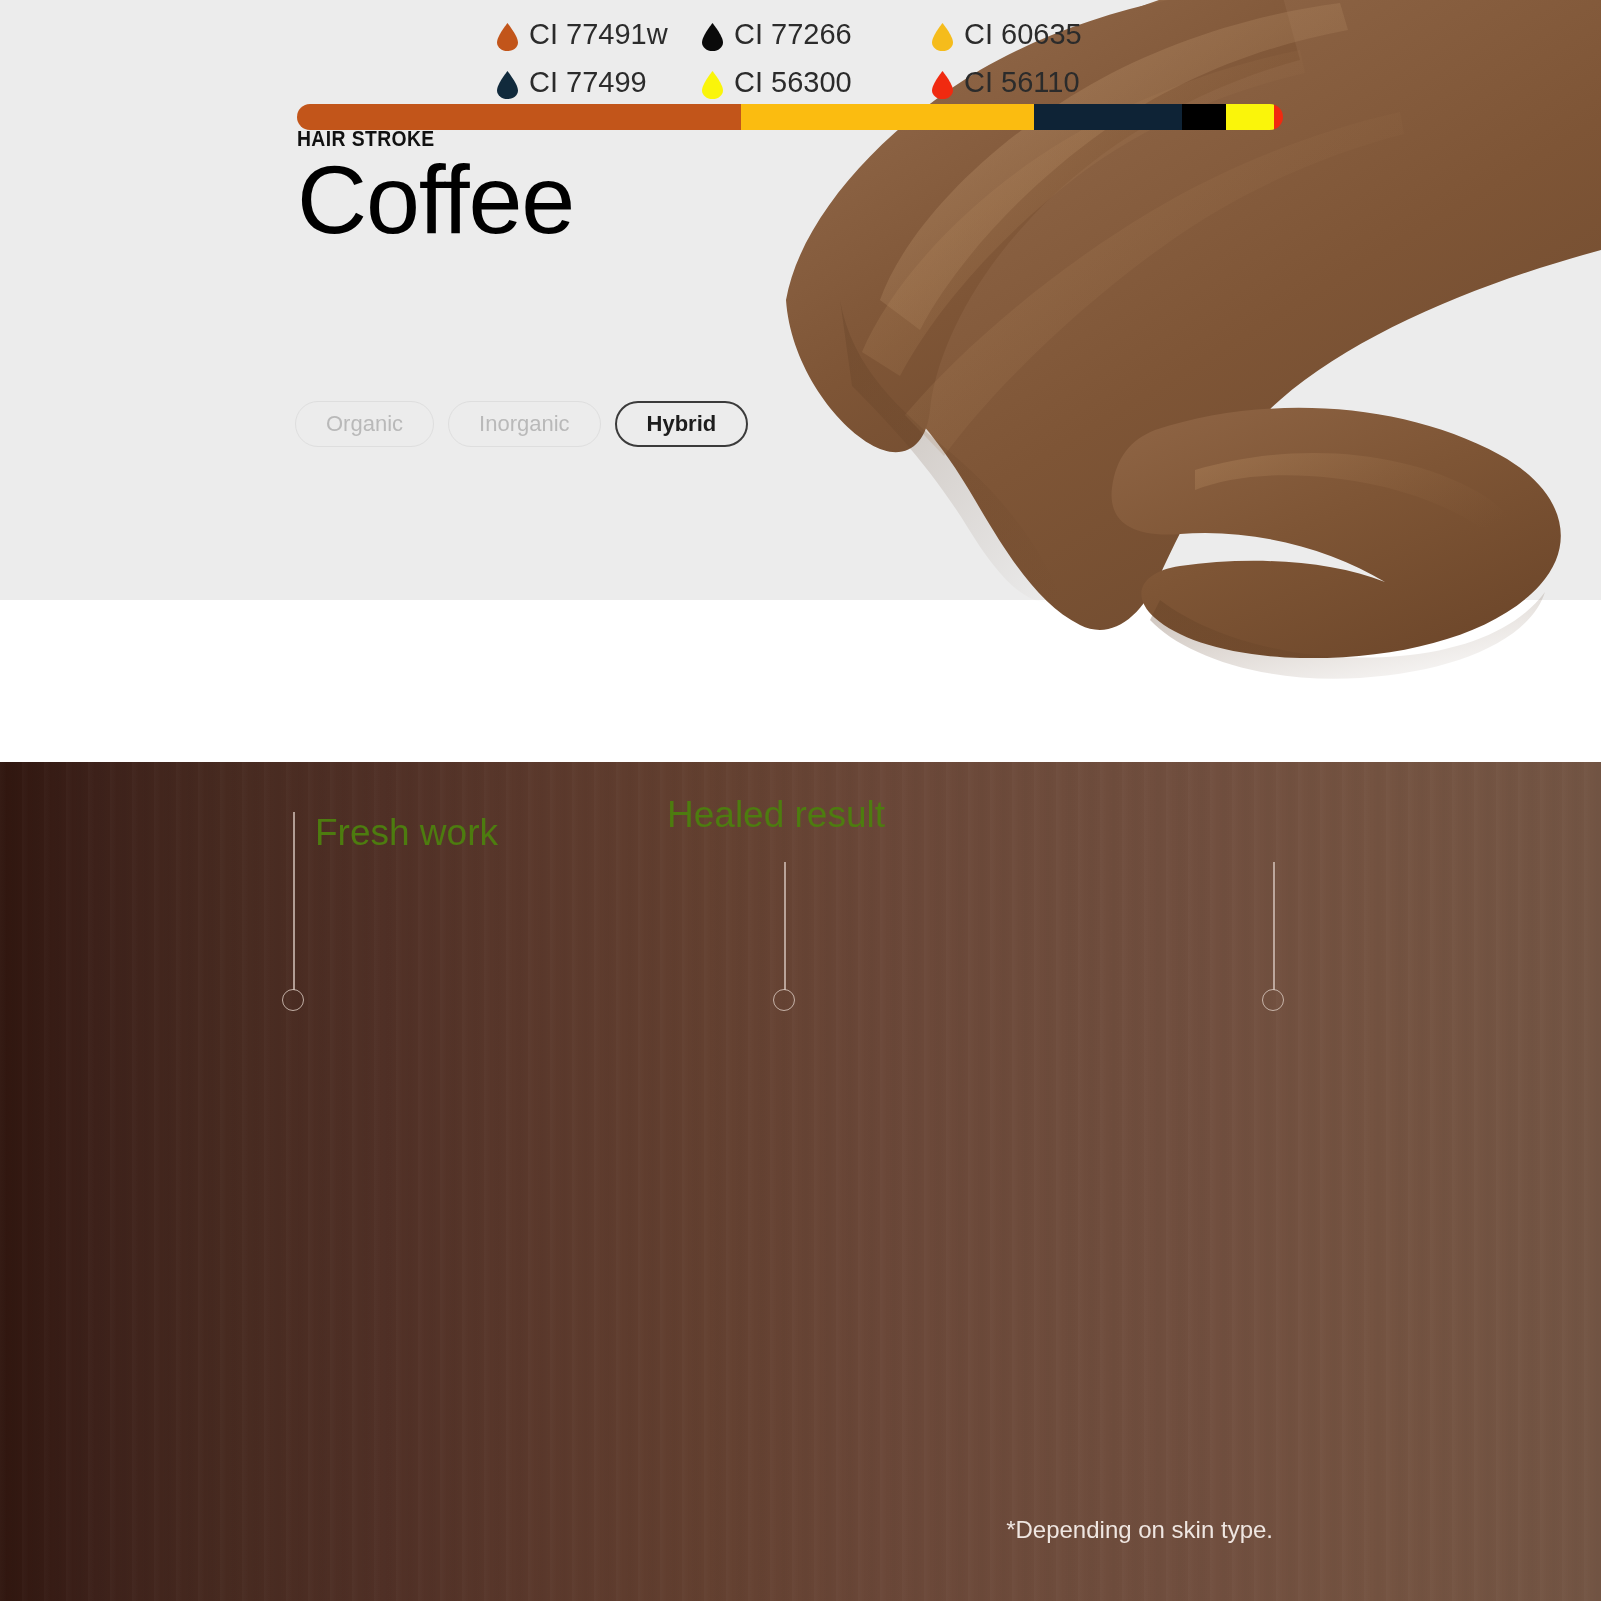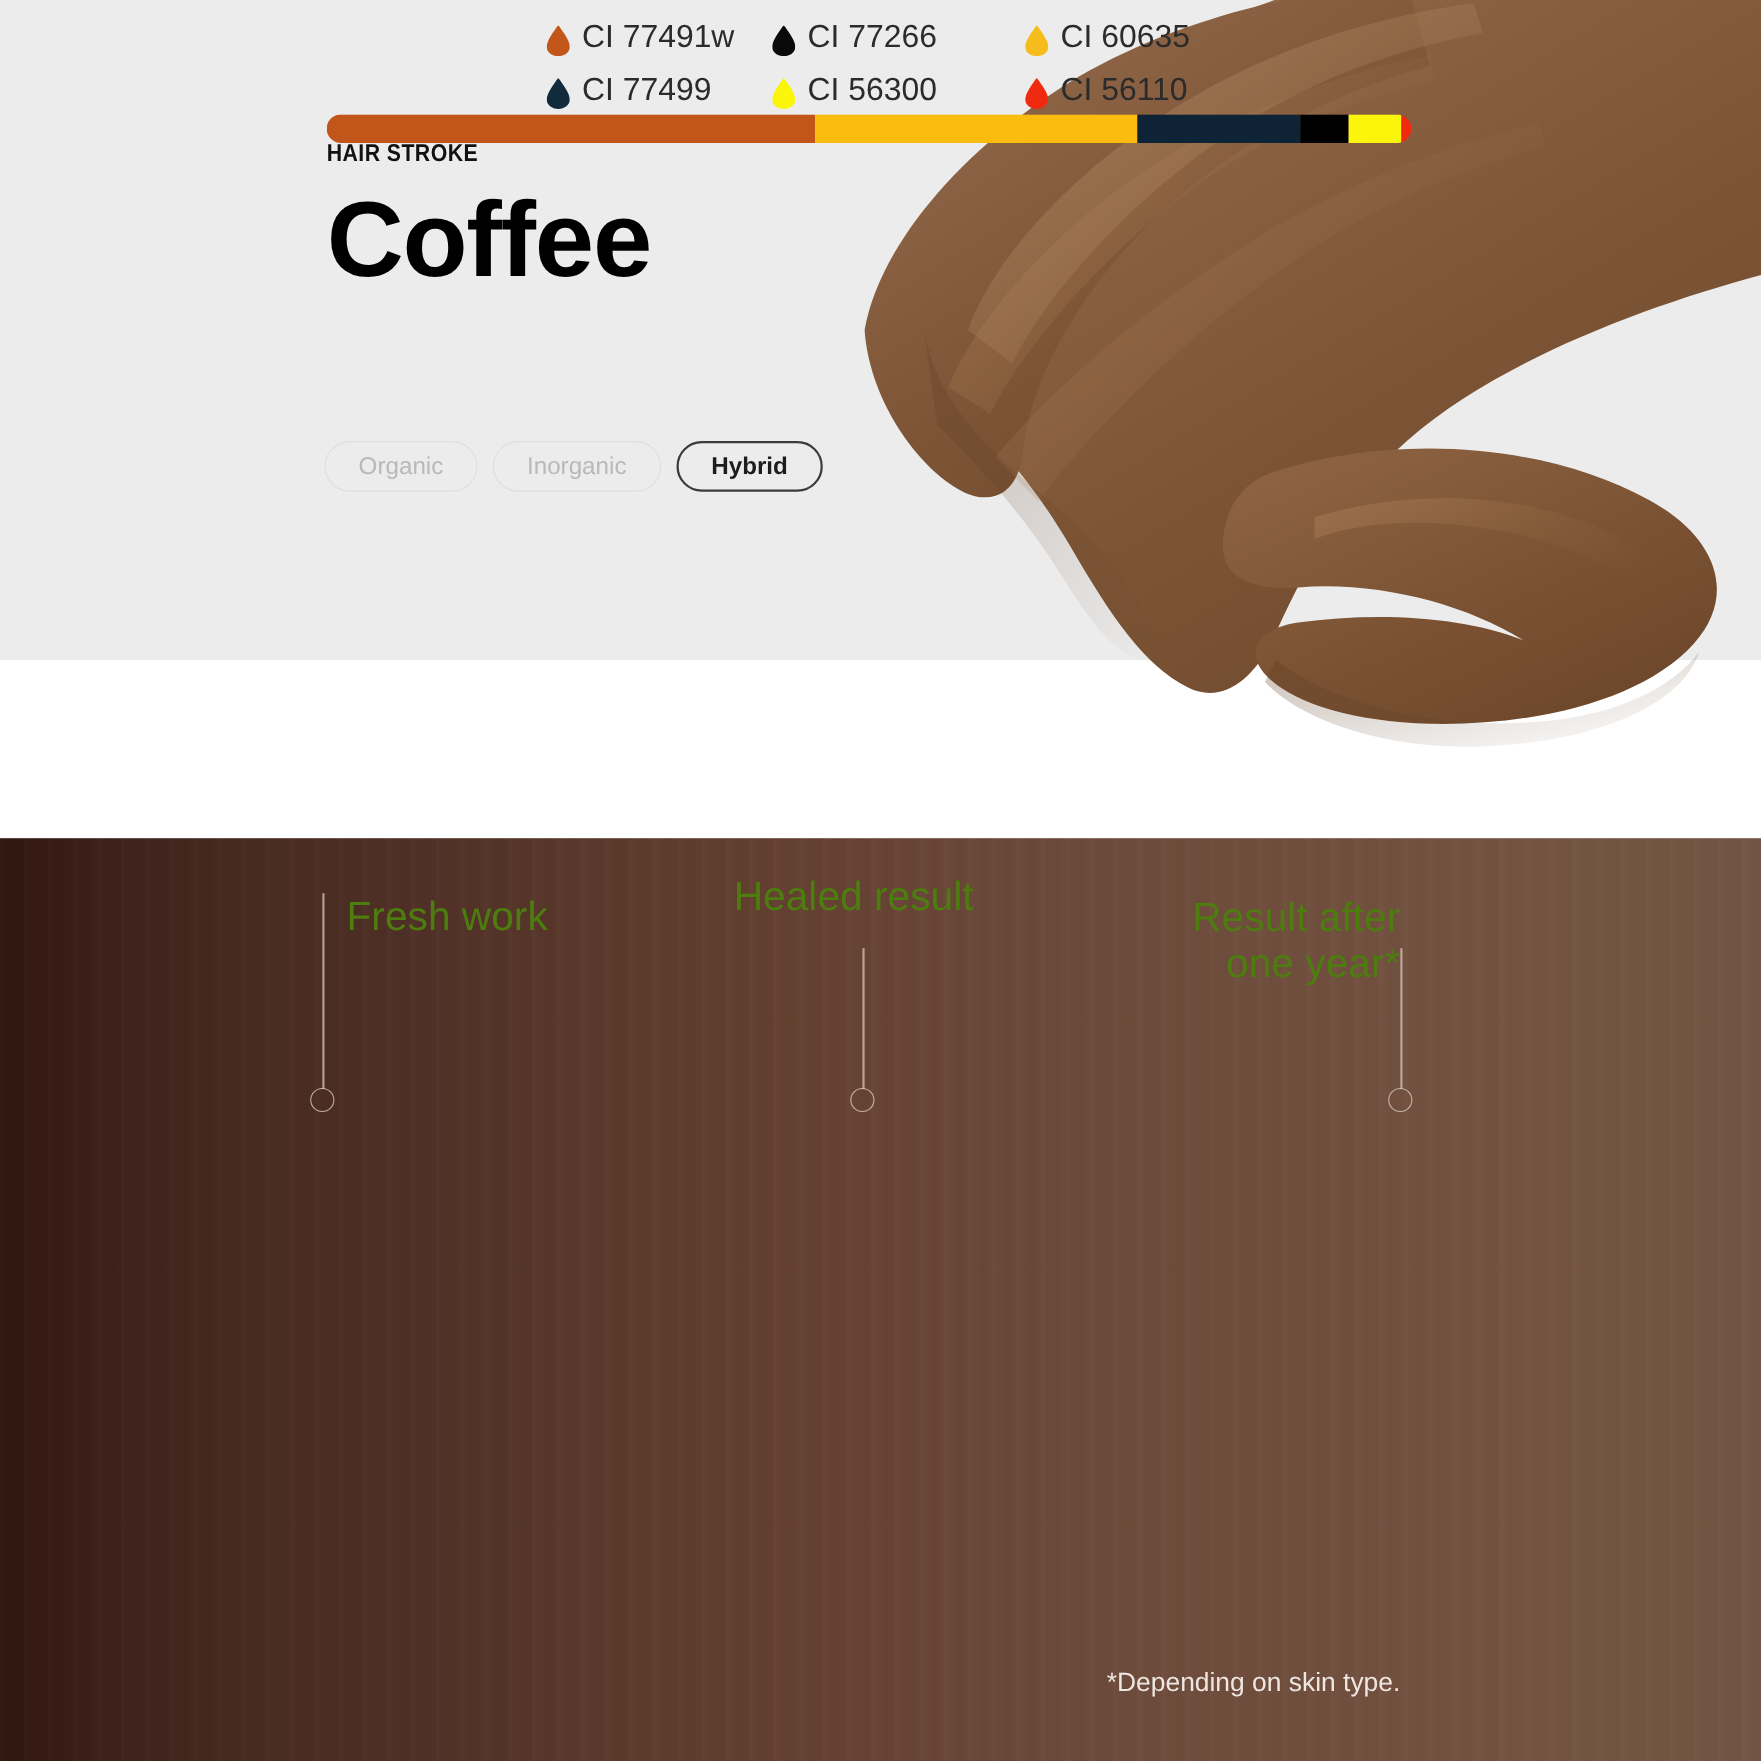--- a/index.html
+++ b/index.html
@@ -12,7 +12,7 @@
   .eyebrow{font-size:22px;font-weight:700;letter-spacing:.02em;color:#111;
            font-family:"Liberation Sans Narrow","Liberation Sans",sans-serif;
            transform:scaleX(.88);transform-origin:left center;}
-  .title{margin-top:18px;font-size:97px;line-height:.99;font-weight:700;color:#000;letter-spacing:-.012em;}
+  .title{font-size:97px;line-height:.99;font-weight:400;color:#000;letter-spacing:-.012em;}
   .title span{display:block;}
 
   

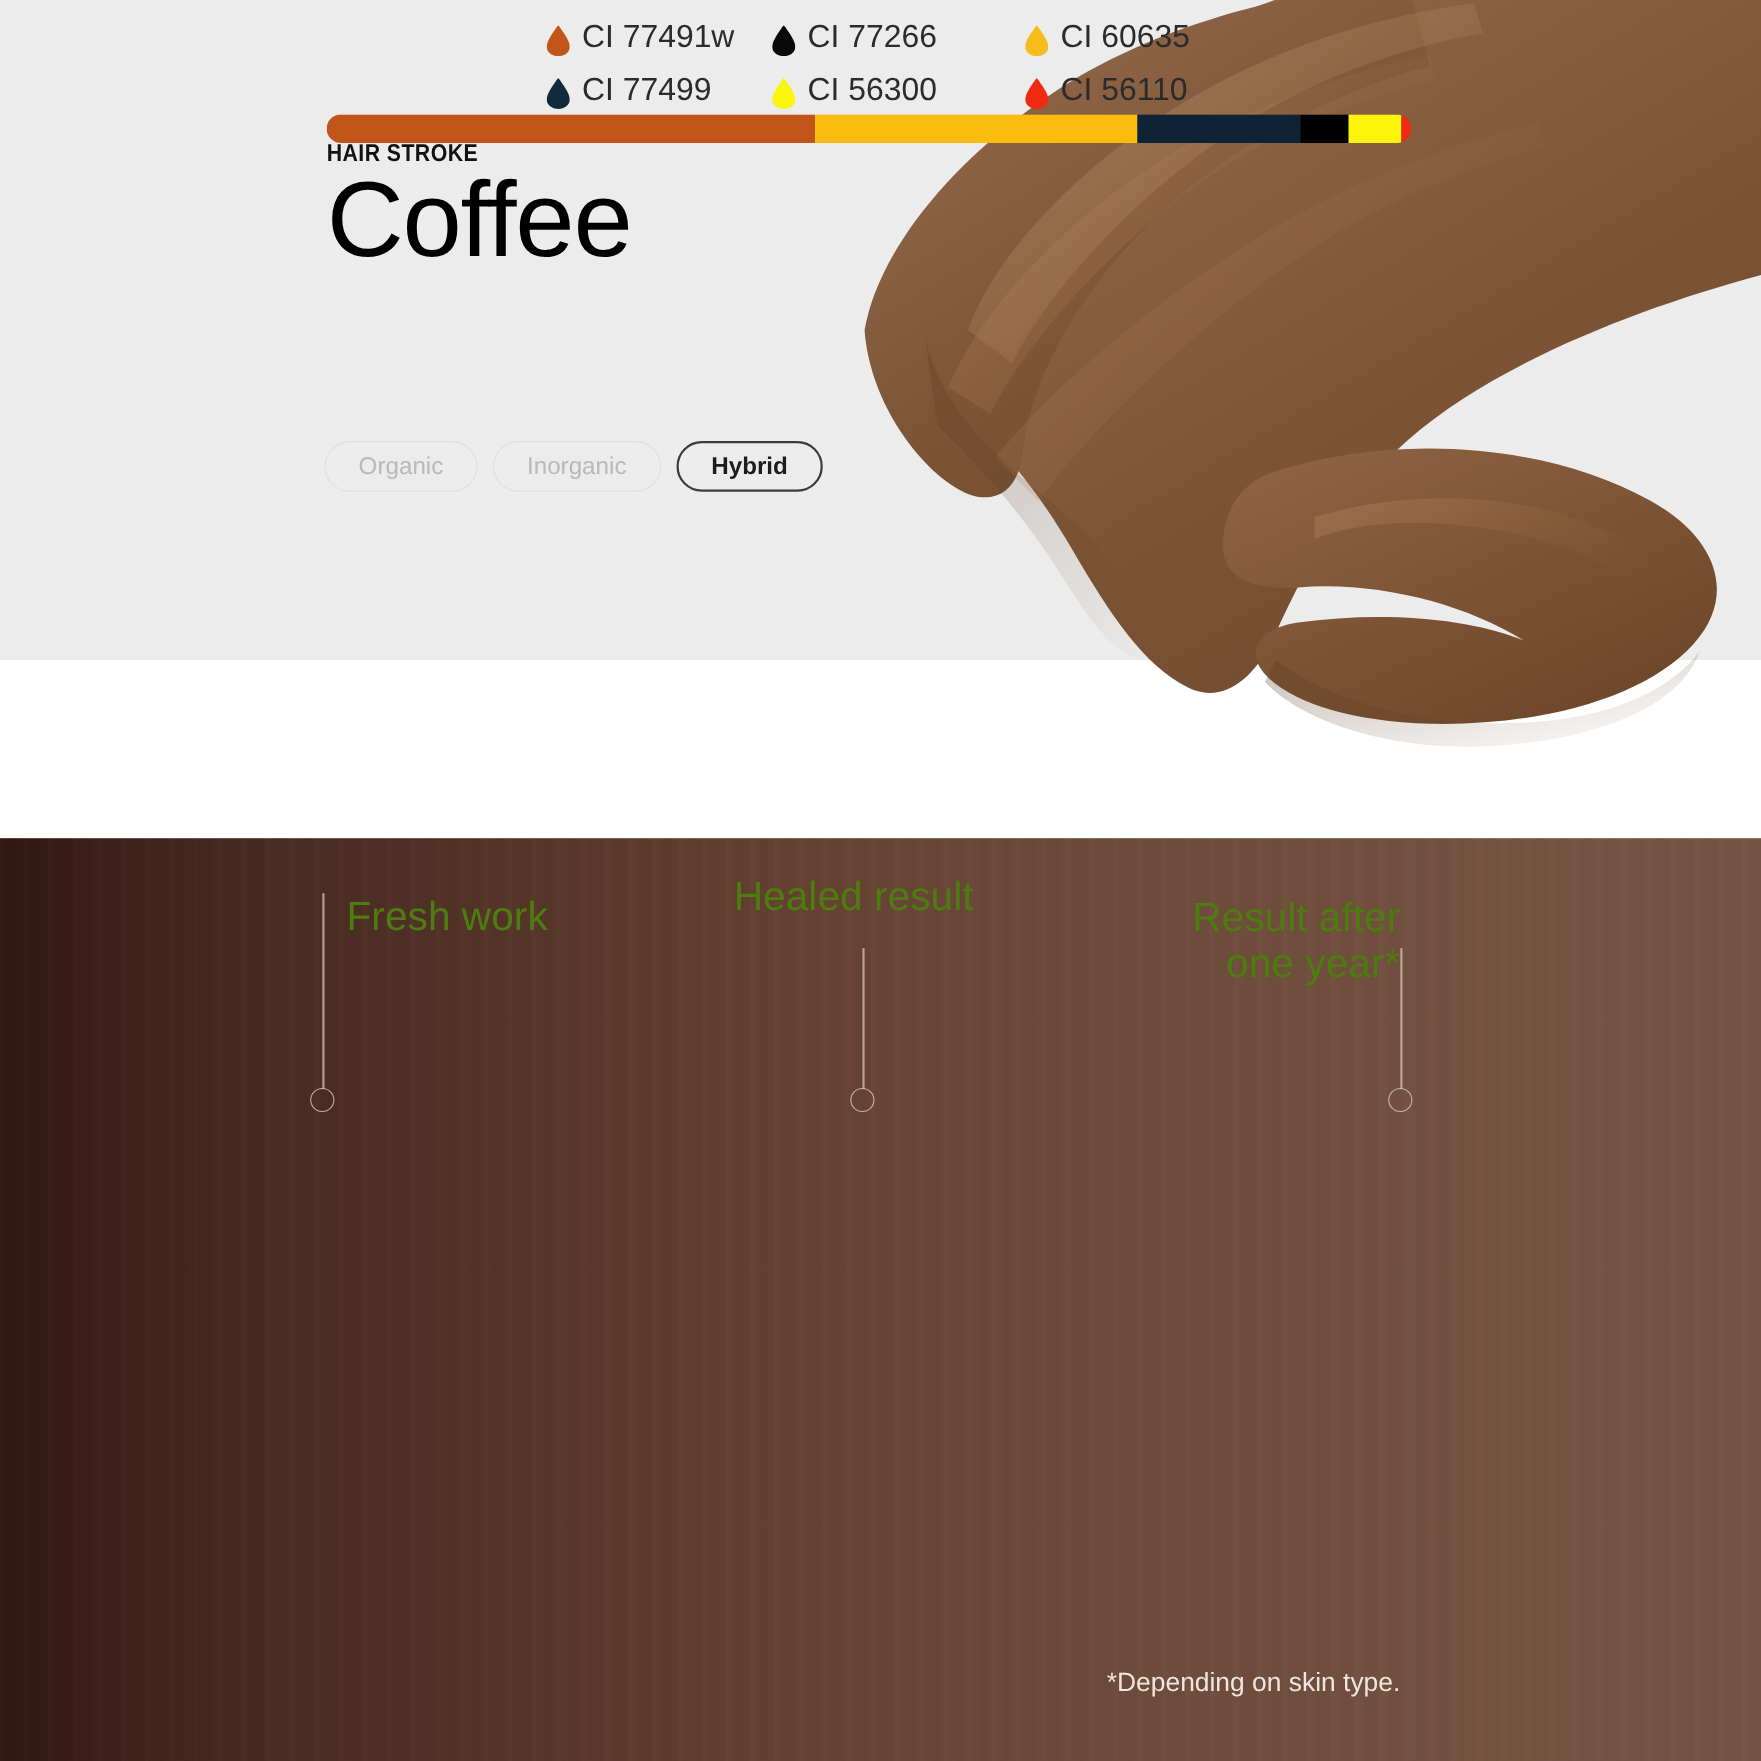--- a/index.html
+++ b/index.html
@@ -184,8 +184,6 @@
 
   <div class="label lbl1">Fresh work</div>
   <div class="label lbl2">Healed result</div>
-  <div class="label lbl3">Result after
-one year*</div>
 
   <div class="vline" style="left:293px;top:812px;height:178px;"></div>
   <div class="vline" style="left:784px;top:862px;height:128px;"></div>

